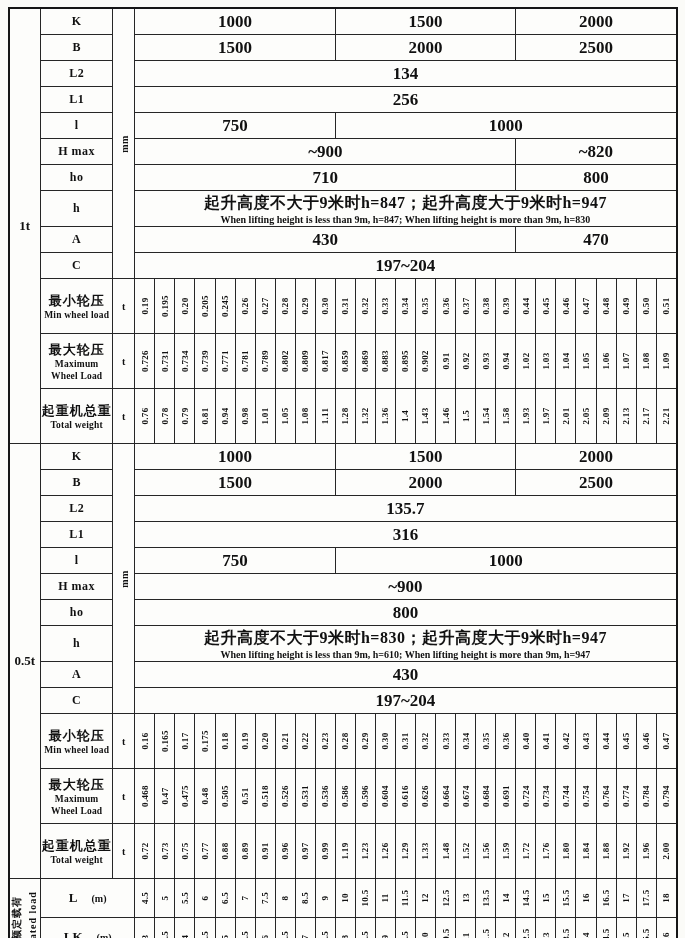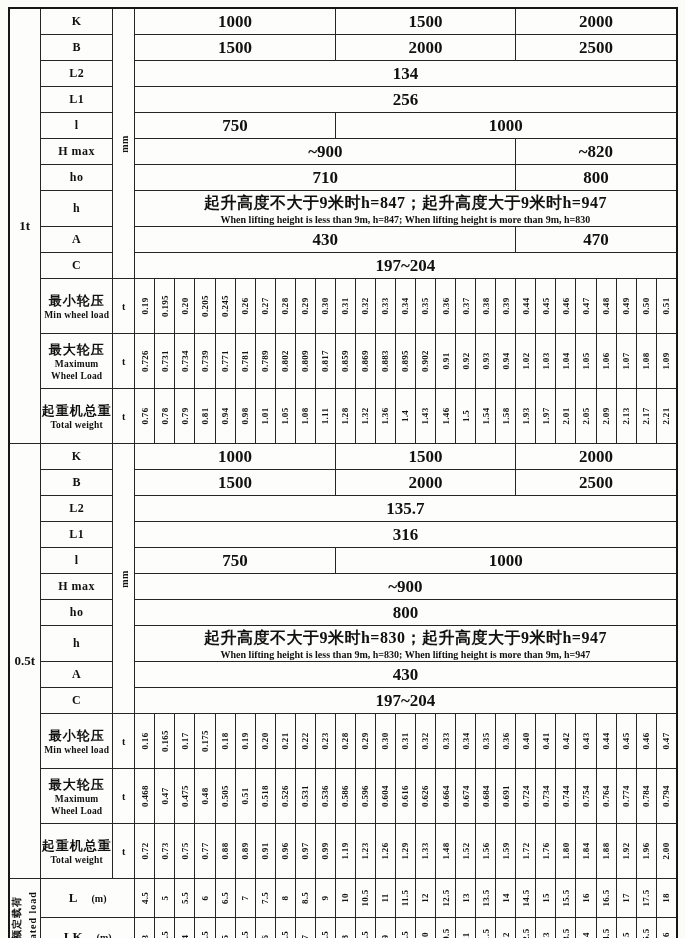--- a/index.html
+++ b/index.html
@@ -511,7 +511,7 @@
           <td class="name-cell">h</td>
           <td colspan="27">
             <div class="h-cn">起升高度不大于9米时h=830；起升高度大于9米时h=947</div>
-            <div class="h-en">When lifting height is less than 9m, h=830; When lifting height is more than 9m, h=947</div>
+            <div class="h-en">When lifting height is less than 9m, h=610; When lifting height is more than 9m, h=947</div>
           </td>
         </tr>
         <tr class="dim-row">

